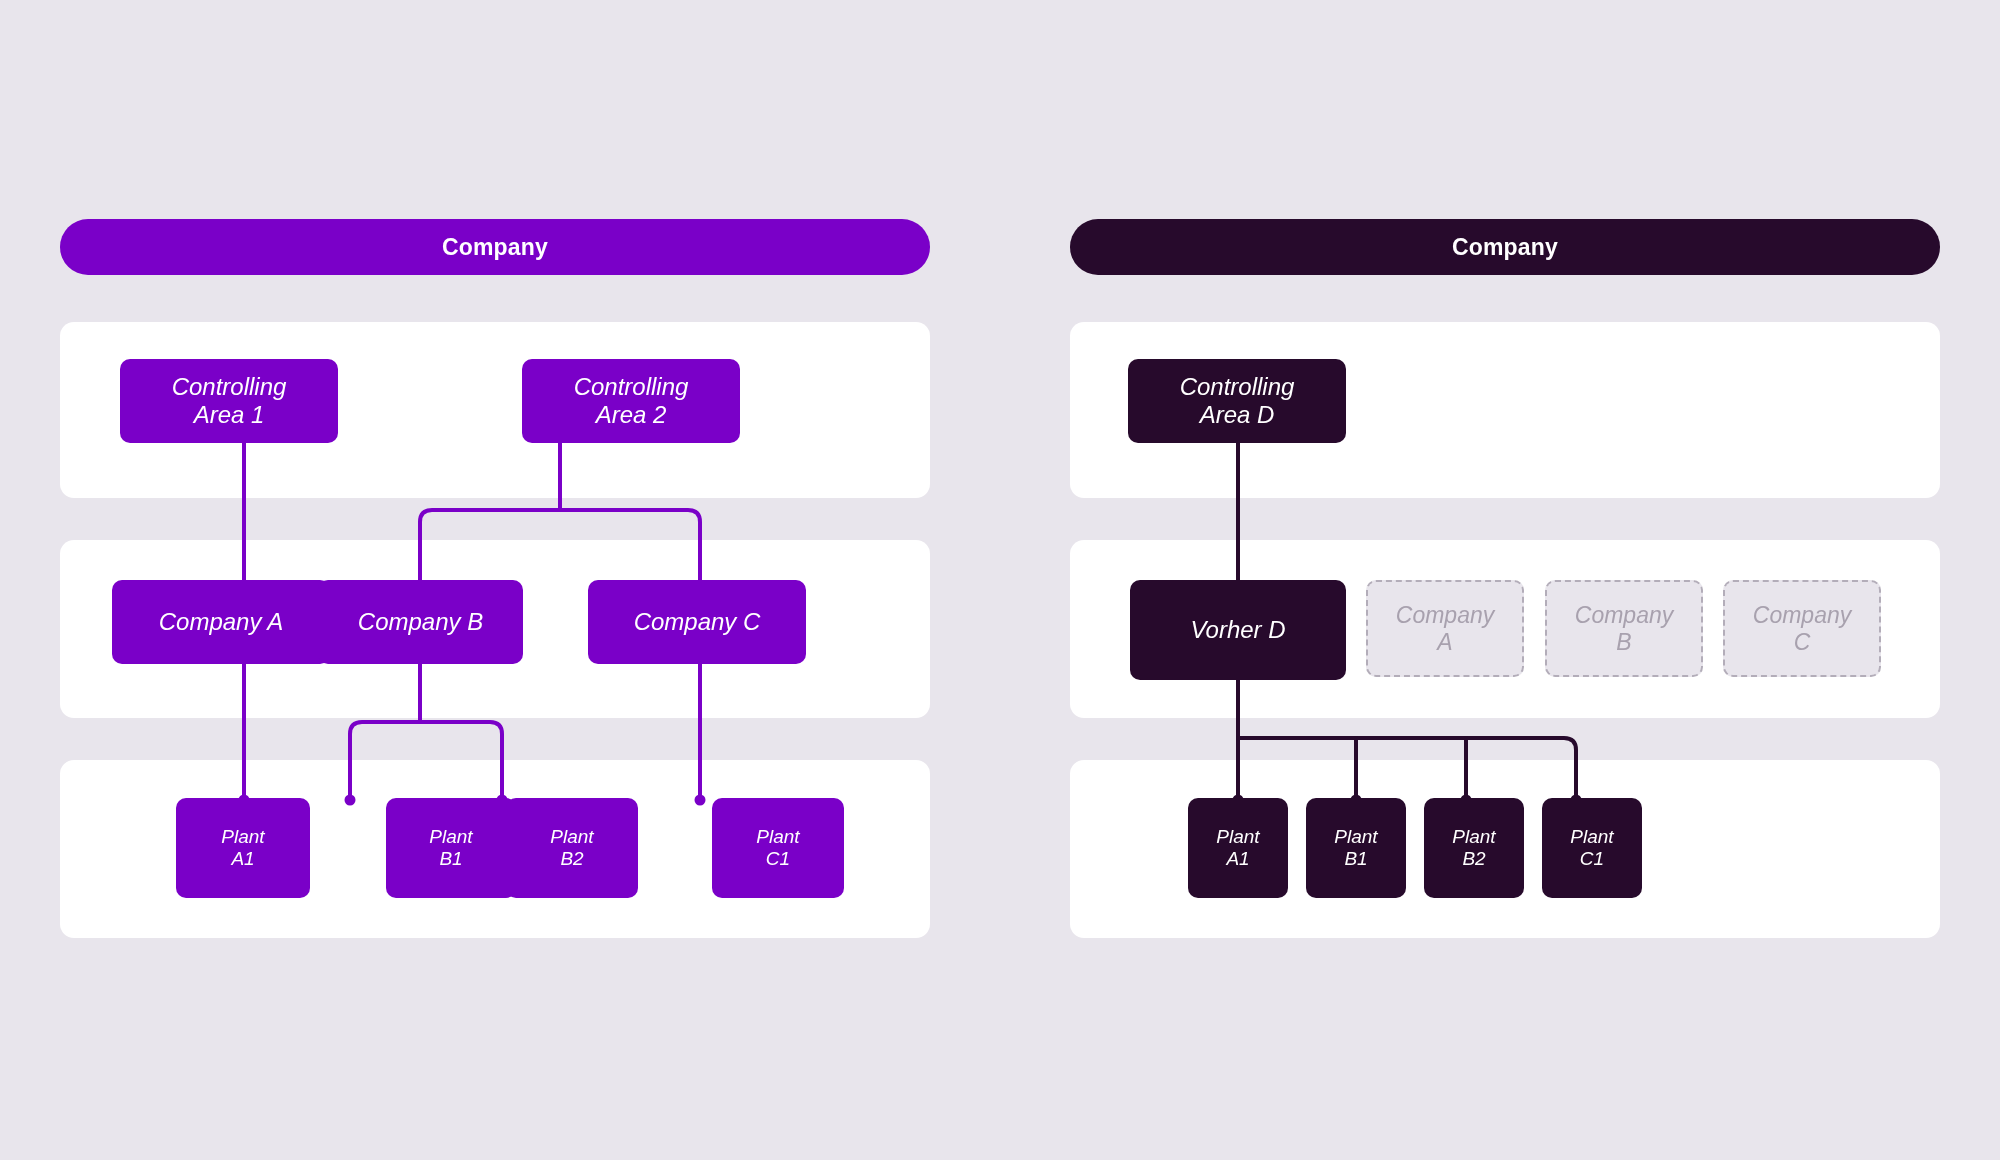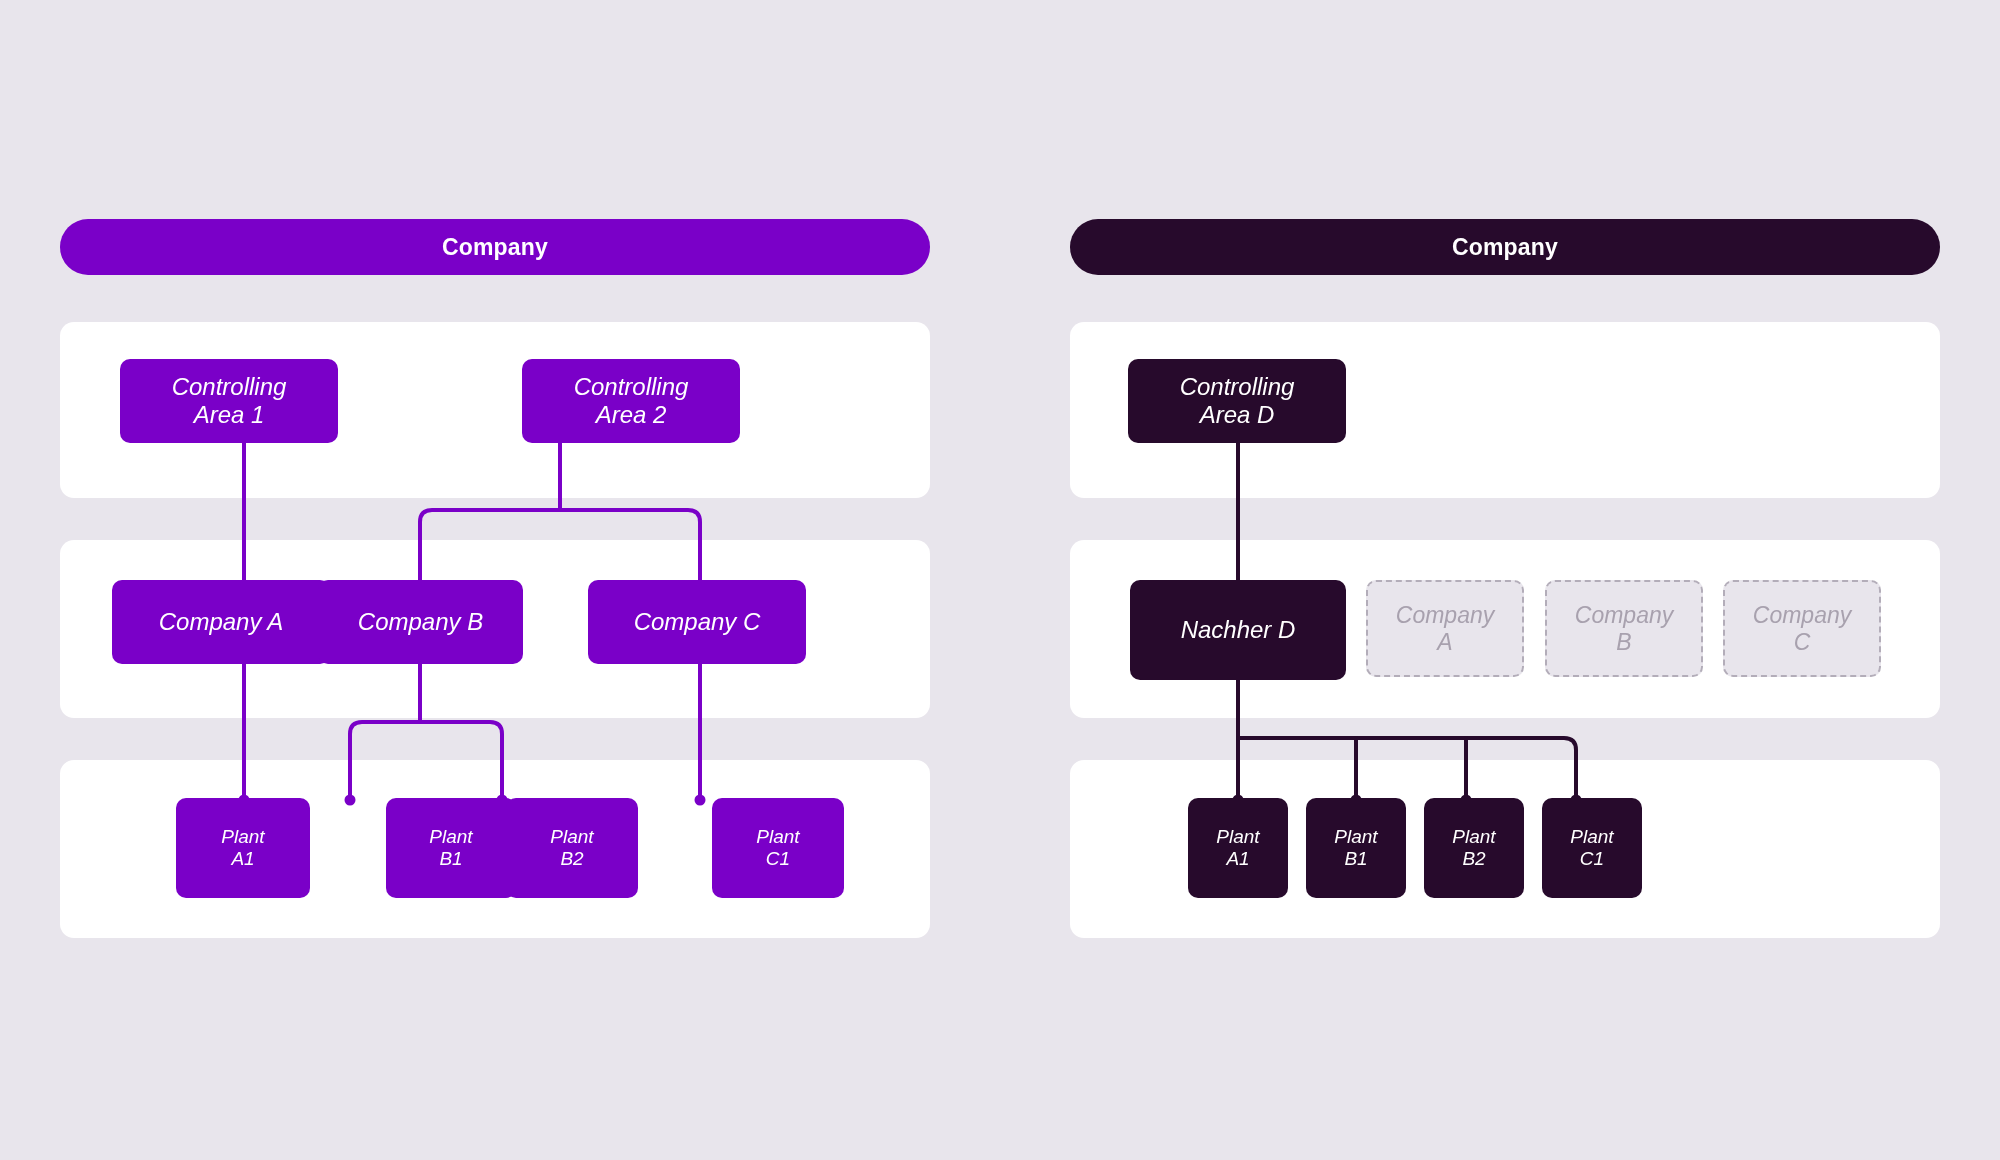--- a/index.html
+++ b/index.html
@@ -214,7 +214,7 @@
     </div>
 
     <div class="node dark f-co" style="left:60px; top:580px; width:216px; height:100px;">
-      <span class="label">Nachher D</span>
+      <span class="label">Vorher D</span>
     </div>
     <div class="node ghost f-ghost" style="left:296px; top:580px; width:158px; height:97px;">
       <span class="label">Company

